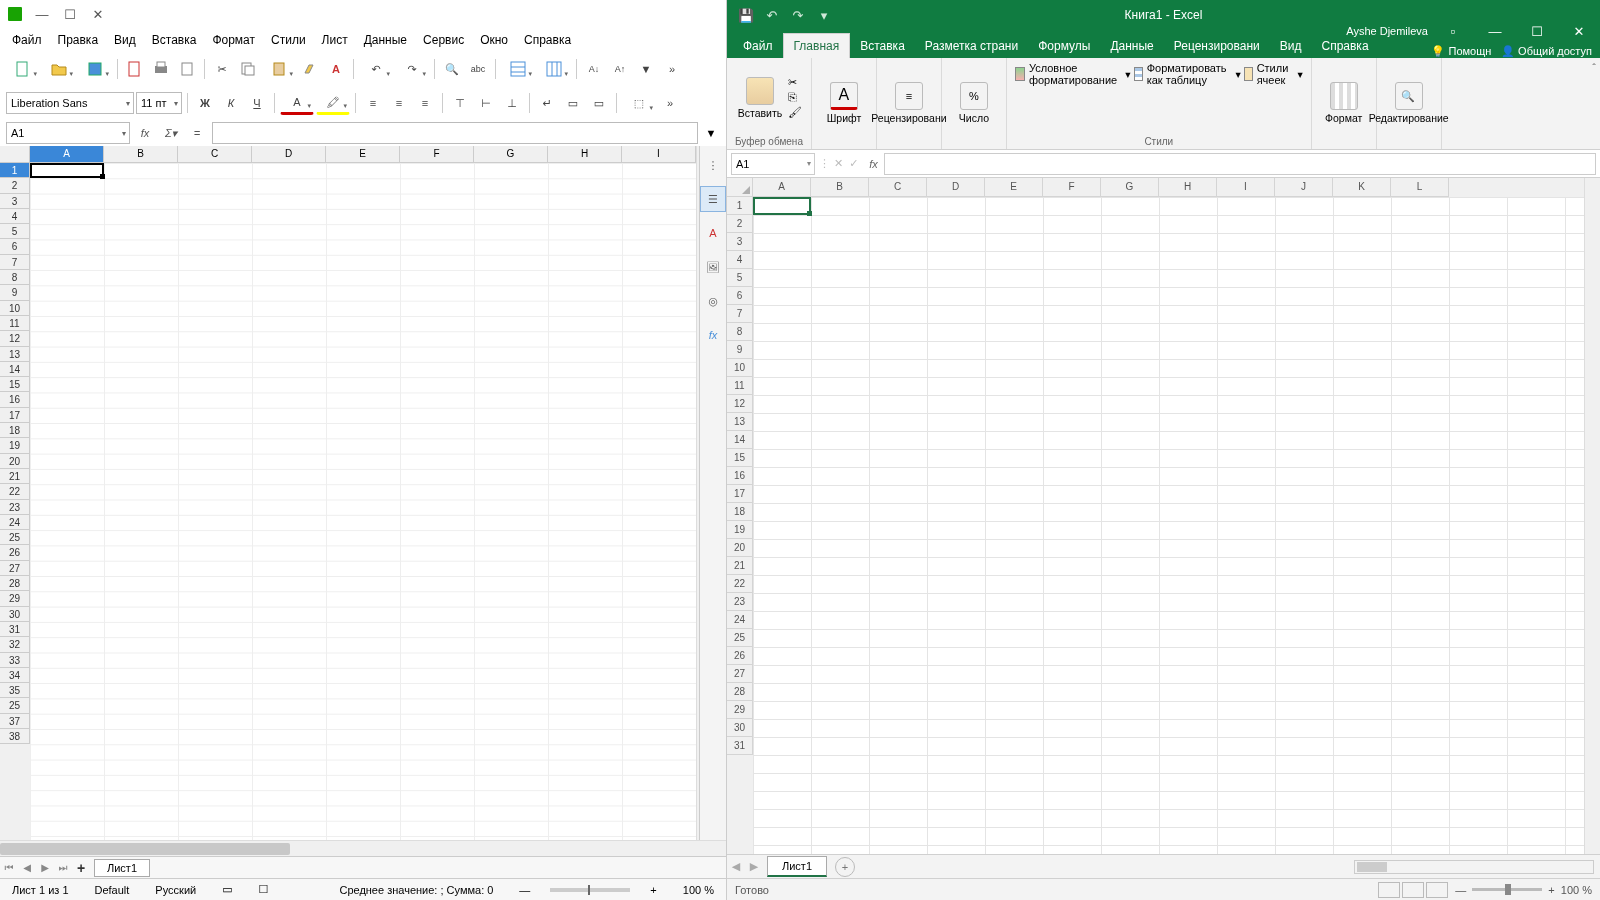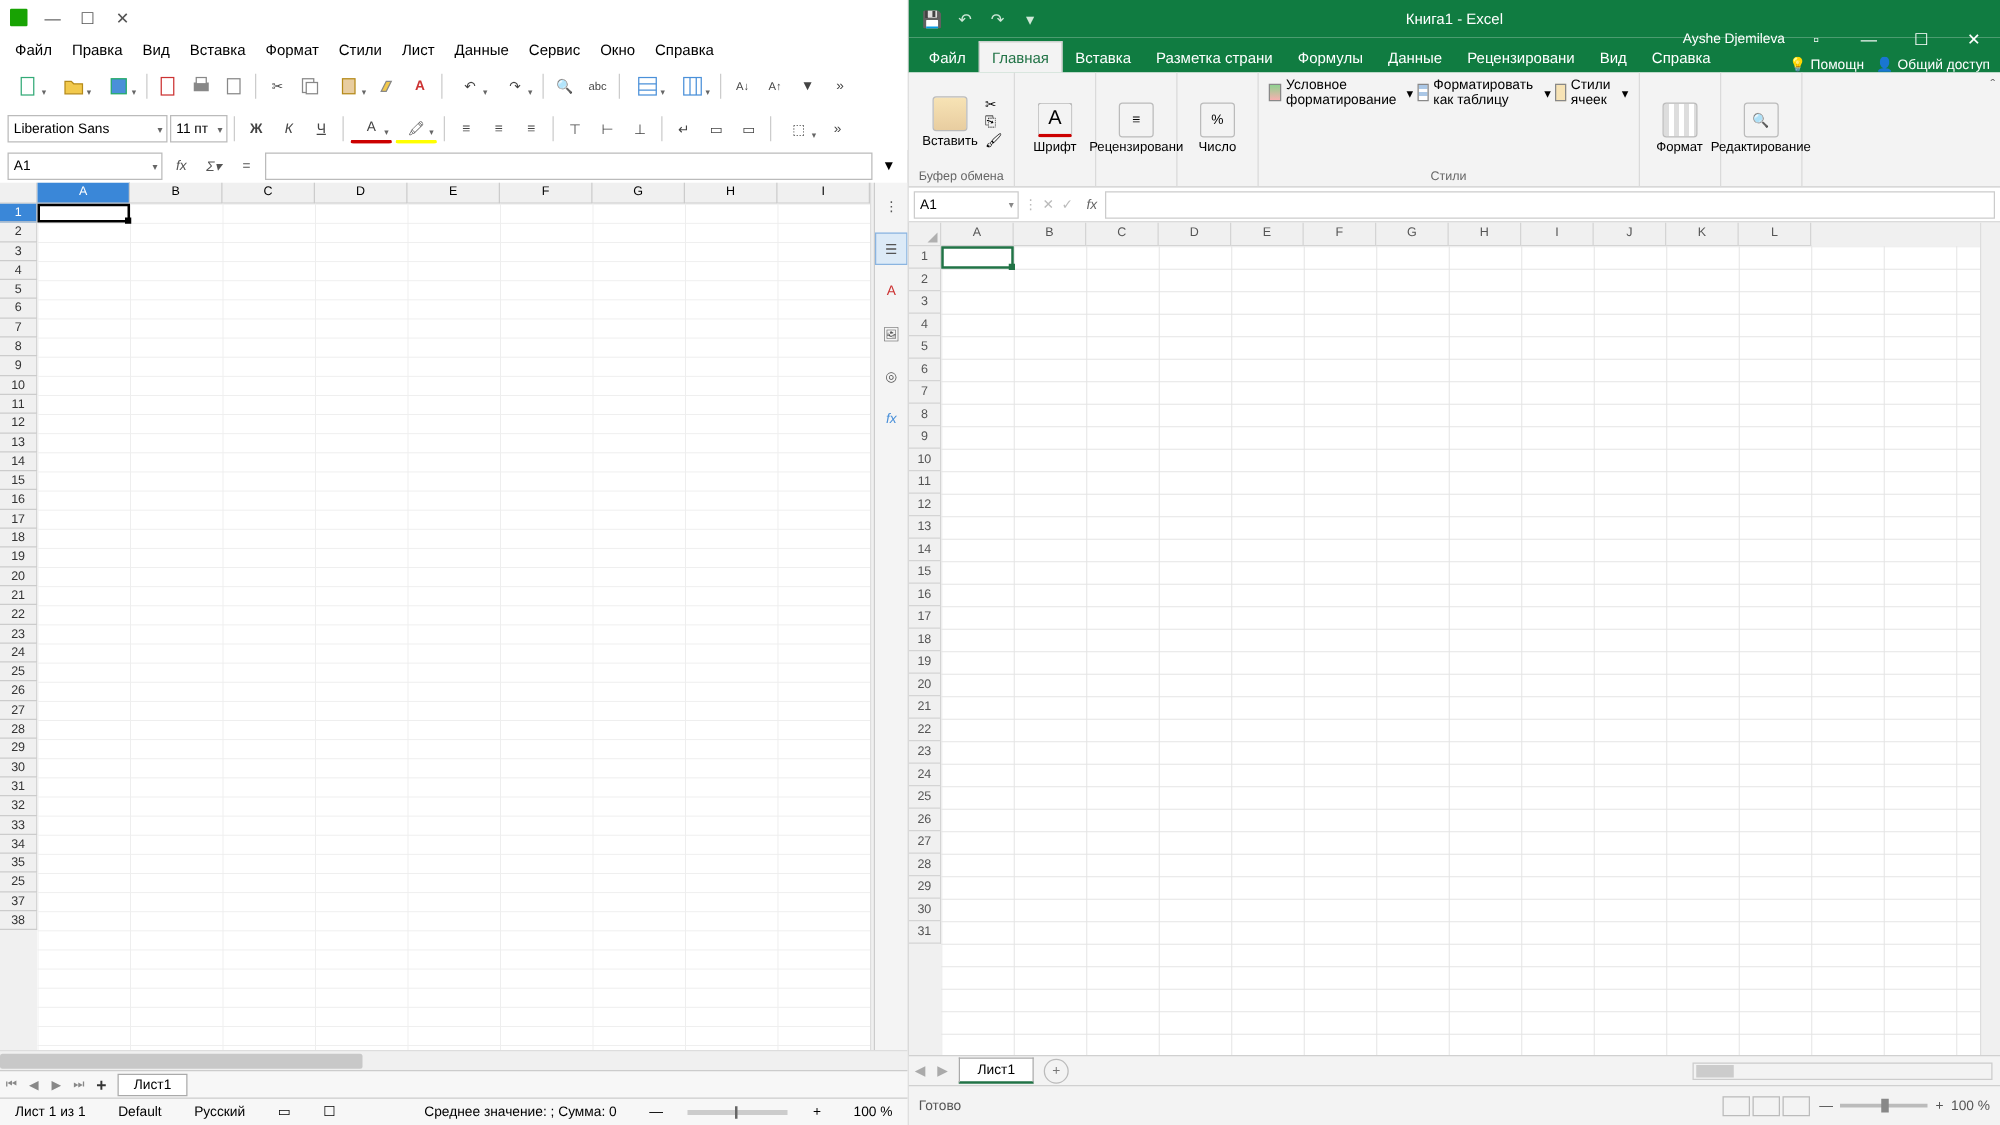--- a/index.html
+++ b/index.html
@@ -93,7 +93,7 @@
 .xl-sheetbar .nav{width:18px;text-align:center;color:#aaa;}
 .xl-sheetbar .tab{padding:3px 14px;border:1px solid #aaa;border-bottom:2px solid #217346;background:#fff;font-size:11px;margin-left:4px;}
 .xl-sheetbar .plus{width:20px;height:20px;border:1px solid #bbb;border-radius:10px;text-align:center;line-height:18px;margin-left:8px;color:#777;}
-.xl-status{height:32px;display:flex;align-items:center;background:#f3f3f3;border-top:1px solid #d0d0d0;padding:0 8px;font-size:11px;color:#555;}
+.xl-status{height:22px;display:flex;align-items:center;background:#f3f3f3;border-top:1px solid #d0d0d0;padding:0 8px;font-size:11px;color:#555;}
 .xl-status .spacer{flex:1;}
 .xl-status .viewbtn{width:22px;height:16px;border:1px solid #bbb;margin:0 1px;}
 svg{display:block;}

